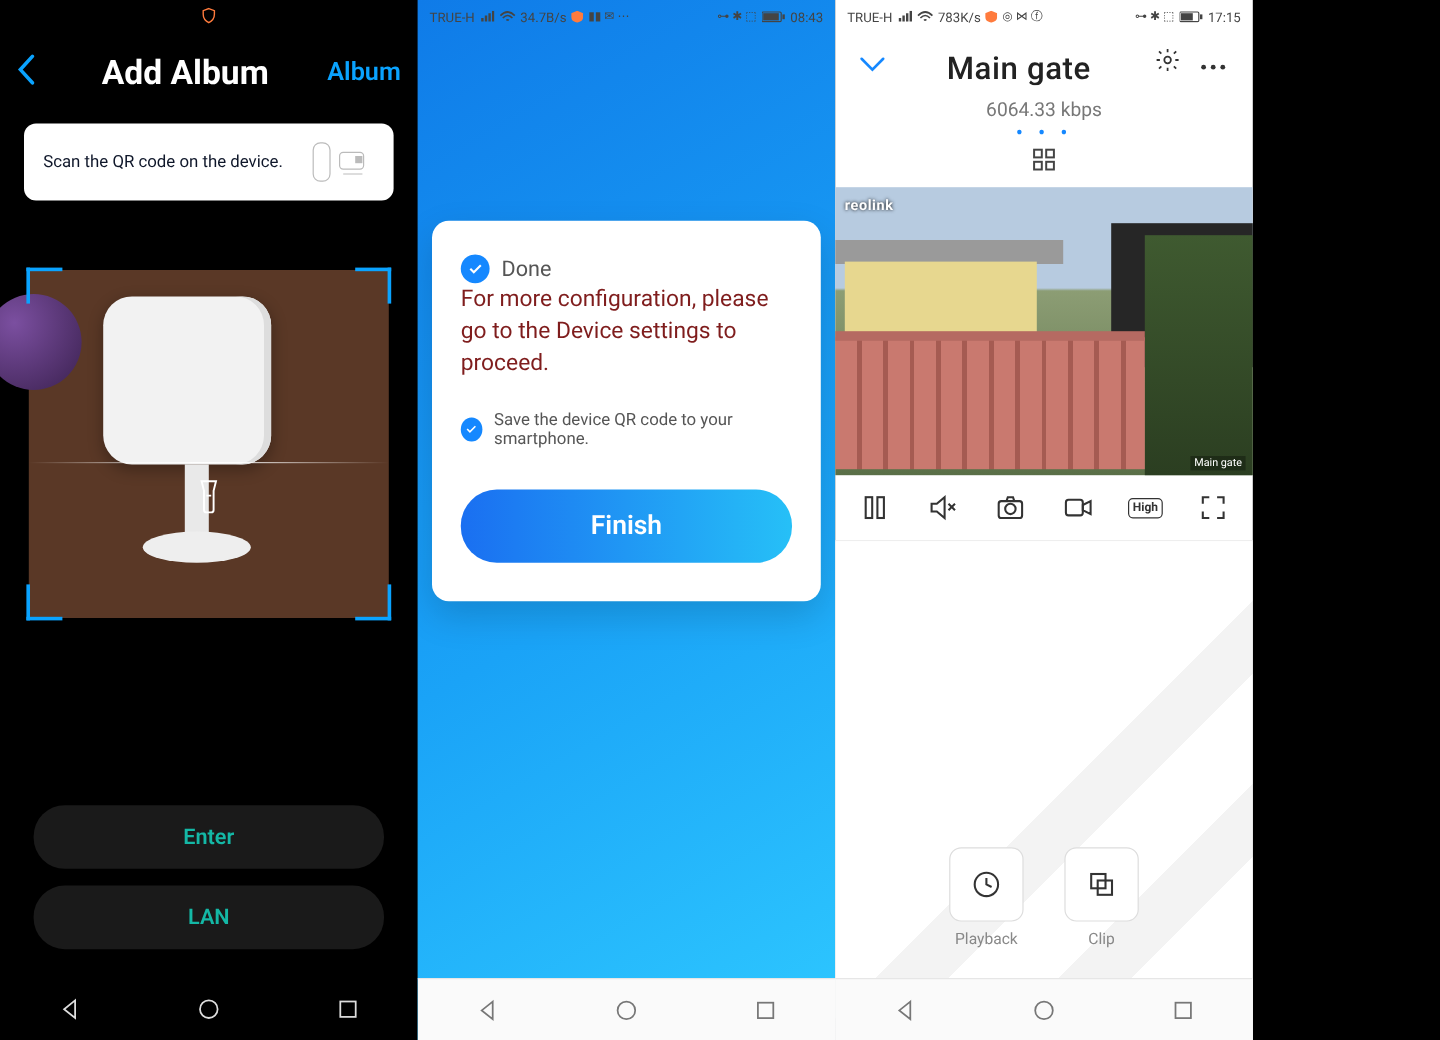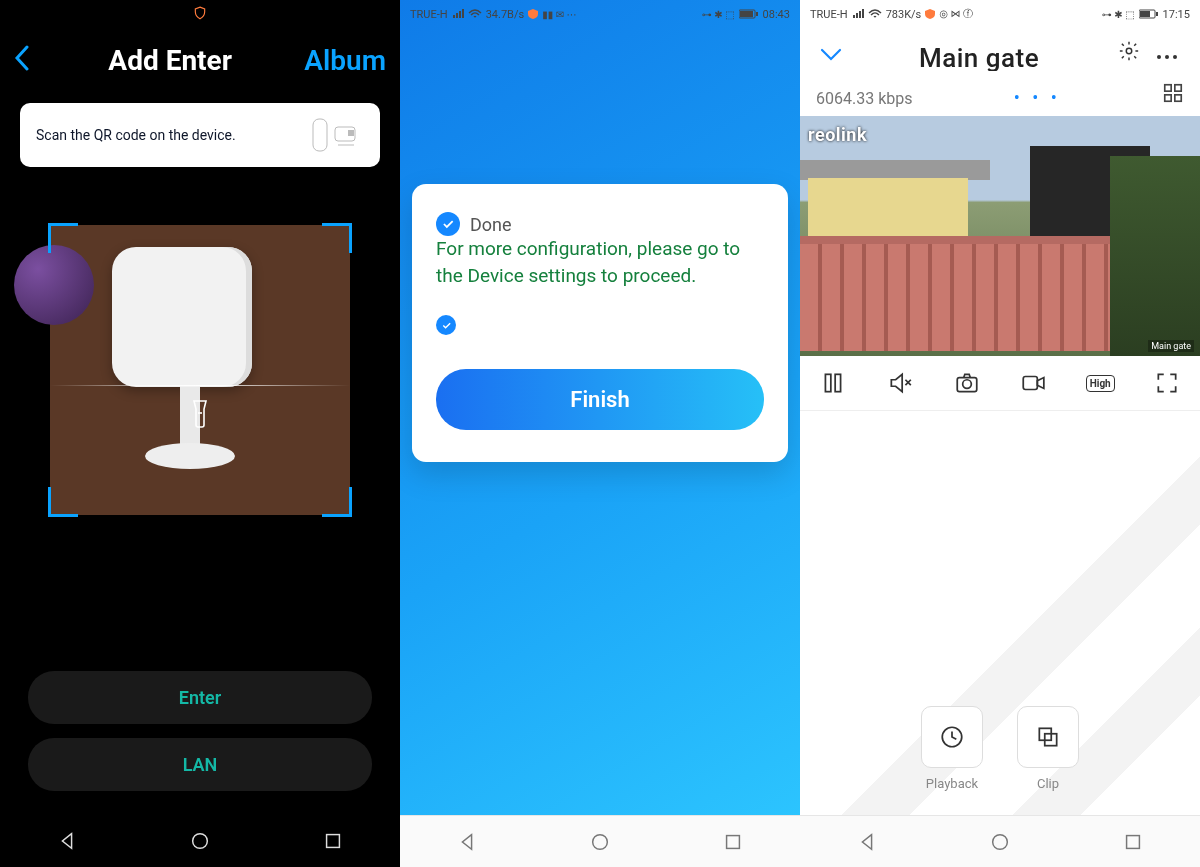--- a/index.html
+++ b/index.html
@@ -4,7 +4,7 @@
 <style>
   * { box-sizing: border-box; margin: 0; padding: 0; font-family: -apple-system, "Segoe UI", Roboto, sans-serif; }
   body { width: 1200px; height: 867px; display: flex; overflow: hidden; background:#000; }
-  .screen { width: 400px; height: 867px; position: relative; overflow: hidden; display:flex; flex-direction:column; }
+  .screen { width: 348px; height: 867px; position: relative; overflow: hidden; display:flex; flex-direction:column; }
 
   
   .s1 { background: #000; color: #fff; }

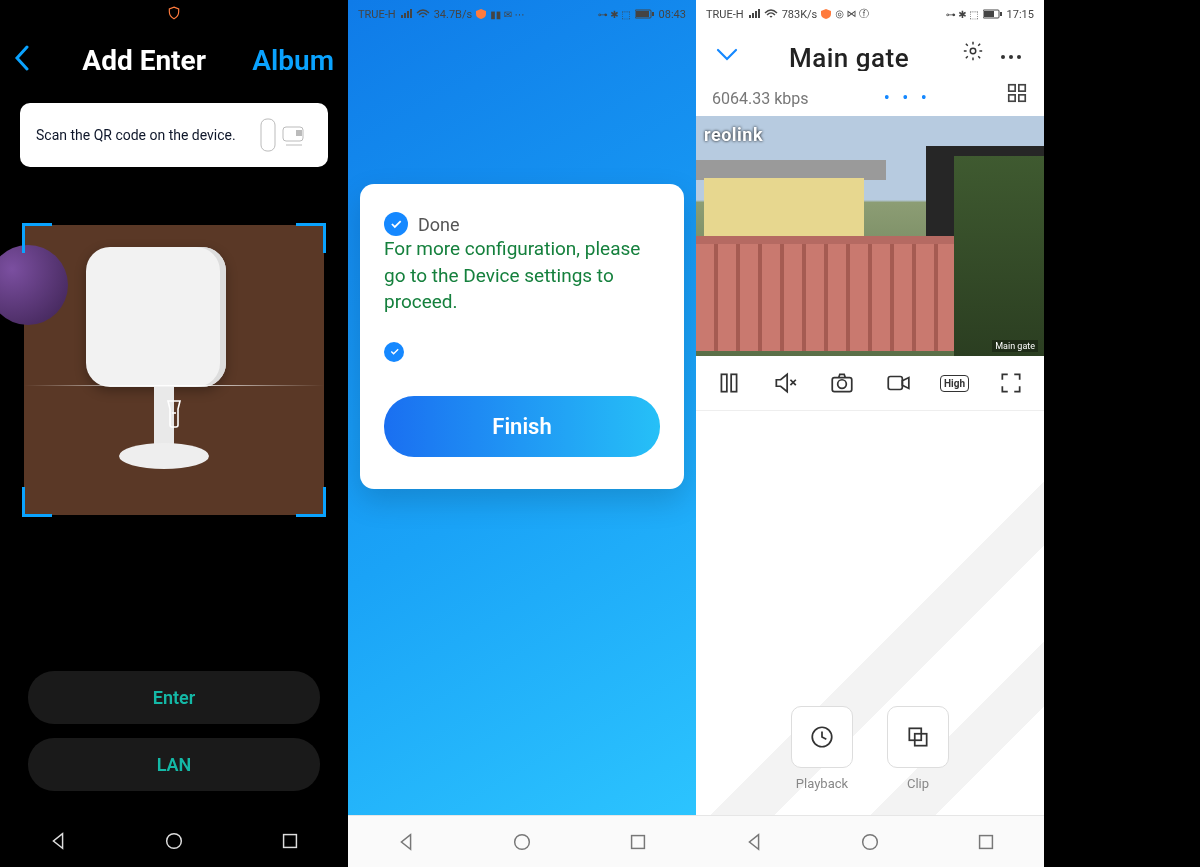--- a/index.html
+++ b/index.html
@@ -104,7 +104,7 @@
           <path d="M13 2 L3 13 L13 24" fill="none" stroke="#0aa3ff" stroke-width="3" stroke-linecap="round"></path>
         </svg>
     </span>
-    <span class="title">Add Enter</span>
+    <span class="title">Add Album</span>
     <span class="album">Album</span>
   </div>
   <div class="instr-card">

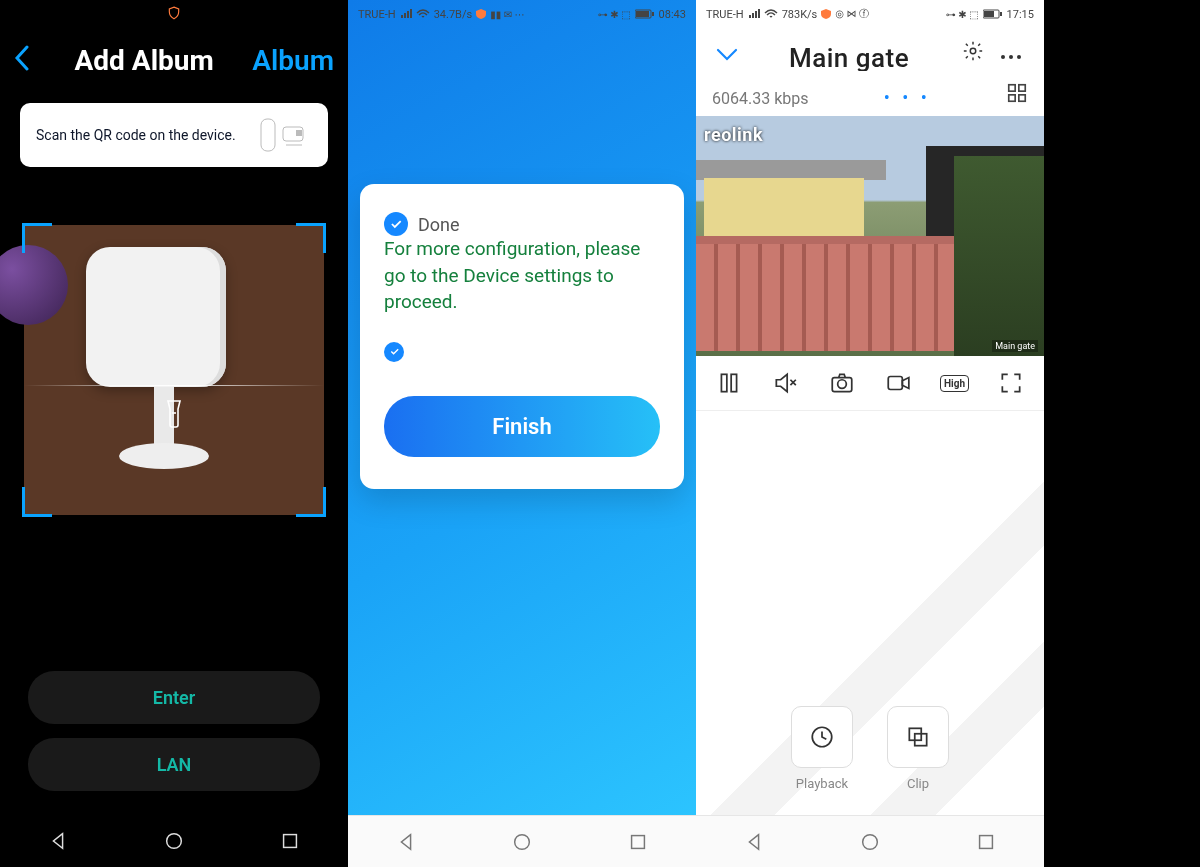--- a/index.html
+++ b/index.html
@@ -13,7 +13,7 @@
   .s1 .header { display:flex; align-items:center; padding: 18px 14px 18px 8px; }
   .s1 .back { color:#0aa3ff; font-size:28px; padding:0 6px; line-height:1;}
   .s1 .title { flex:1; text-align:center; font-size:28px; font-weight:700; }
-  .s1 .album { color:#0aa3ff; font-size:28px; font-weight:600; }
+  .s1 .album { color:#0aa3ff; font-size:21px; font-weight:600; }
   .s1 .instr-card { margin: 8px 20px 18px; background:#fff; color:#0f172a; border-radius:10px; padding:14px 16px; display:flex; align-items:center; justify-content:space-between; font-size:14px;}
   .s1 .instr-ill { width:56px; height:36px; display:flex; gap:4px; align-items:center; justify-content:center;}
   .s1 .scanframe { position:relative; margin: 40px auto 0; width: 300px; height: 290px; }

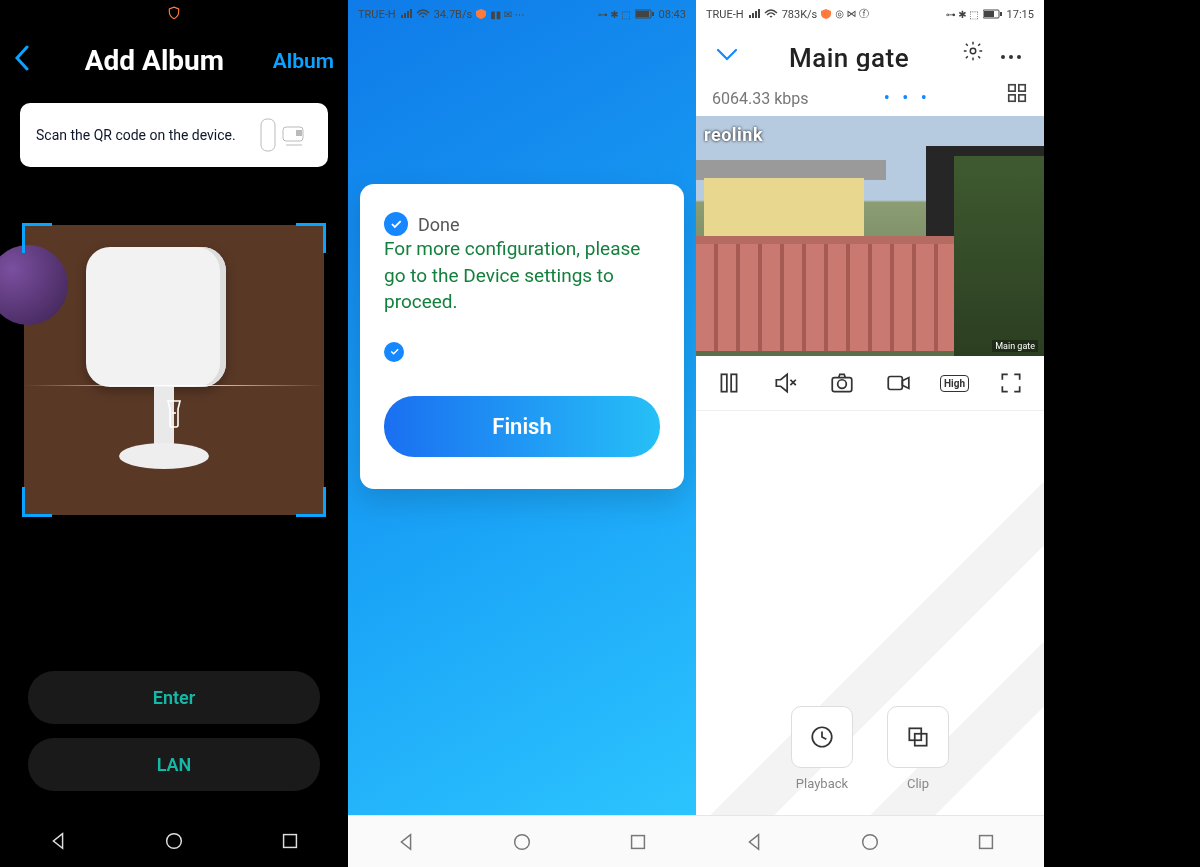--- a/index.html
+++ b/index.html
@@ -55,7 +55,7 @@
   .s3 .chev{ color:#1588ff; font-size:26px; padding:0 6px;}
   .s3 .camname{ flex:1; text-align:center; font-size:26px; font-weight:500; color:#222; letter-spacing:.5px; position:relative; top:4px; overflow:hidden; height:28px;}
   .s3 .gear,.s3 .more{ font-size:22px; color:#333; padding:0 8px;}
-  .s3 .bitrate-row{ display:flex; align-items:flex-end; padding:10px 16px 8px; }
+  .s3 .bitrate-row{ display:flex; align-items:center; padding:10px 16px 8px;flex-direction:column; }
   .s3 .bitrate{ font-size:16px; color:#777; flex:0 0 auto;}
   .s3 .dots3{ flex:1; text-align:center; color:#1588ff; letter-spacing:4px; font-size:18px;}
   .s3 .grid-ico{ width:22px; height:22px; color:#444;}

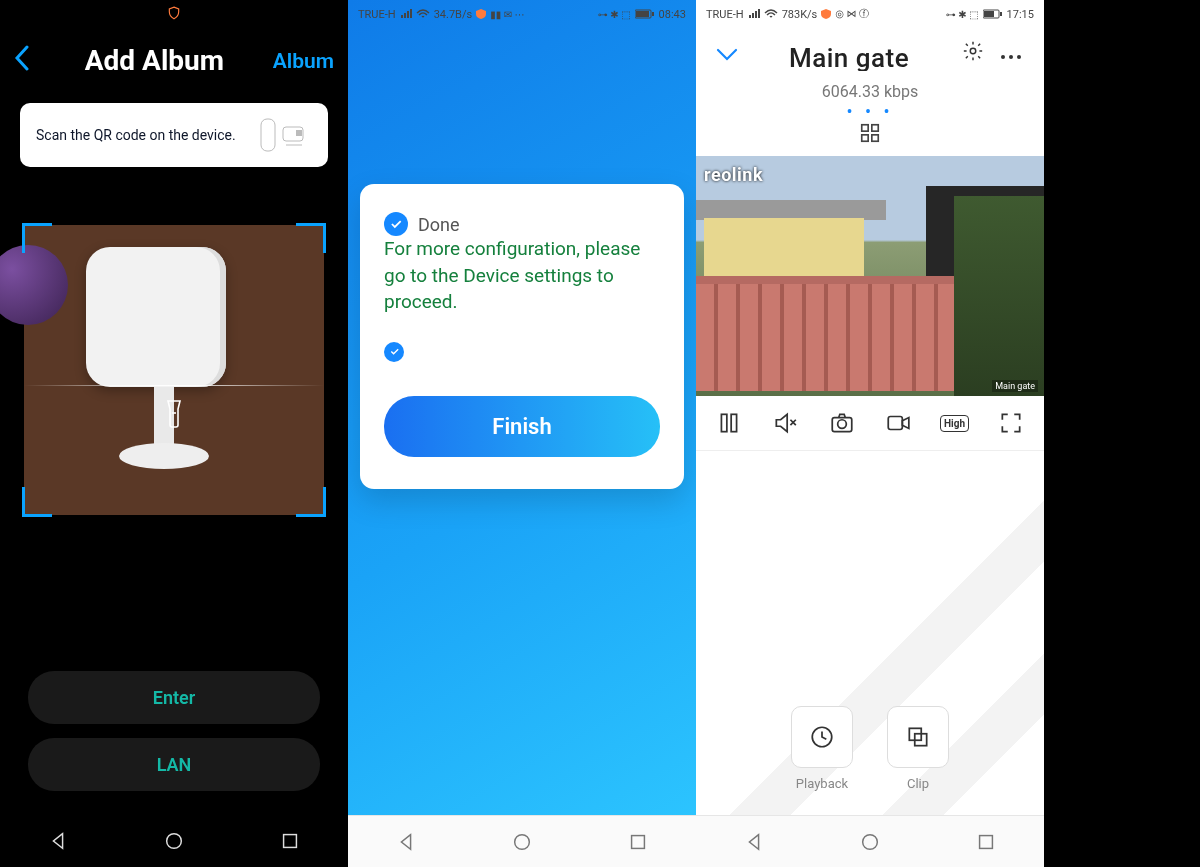--- a/index.html
+++ b/index.html
@@ -60,7 +60,7 @@
   .s3 .dots3{ flex:1; text-align:center; color:#1588ff; letter-spacing:4px; font-size:18px;}
   .s3 .grid-ico{ width:22px; height:22px; color:#444;}
   .s3 .video{ height:240px; position:relative; background:linear-gradient(#b7cbe0 0%, #b7cbe0 35%, #8c9d74 36%, #5a6f47 100%);}
-  .s3 .logo{ position:absolute; top:8px; left:8px; color:#fff; font-size:18px; font-weight:700; text-shadow:0 0 3px #000; letter-spacing:.5px;}
+  .s3 .logo{ position:absolute; top:8px; left:8px; color:#fff; font-size:12px; font-weight:700; text-shadow:0 0 3px #000; letter-spacing:.5px;}
   .s3 .house{ position:absolute; left:8px; top:62px; width:160px; height:70px; background:#e7d78f;}
   .s3 .roof{ position:absolute; left:0; top:44px; width:190px; height:20px; background:#9a9a9a;}
   .s3 .wall{ position:absolute; left:230px; top:30px; width:120px; height:120px; background:#262626;}

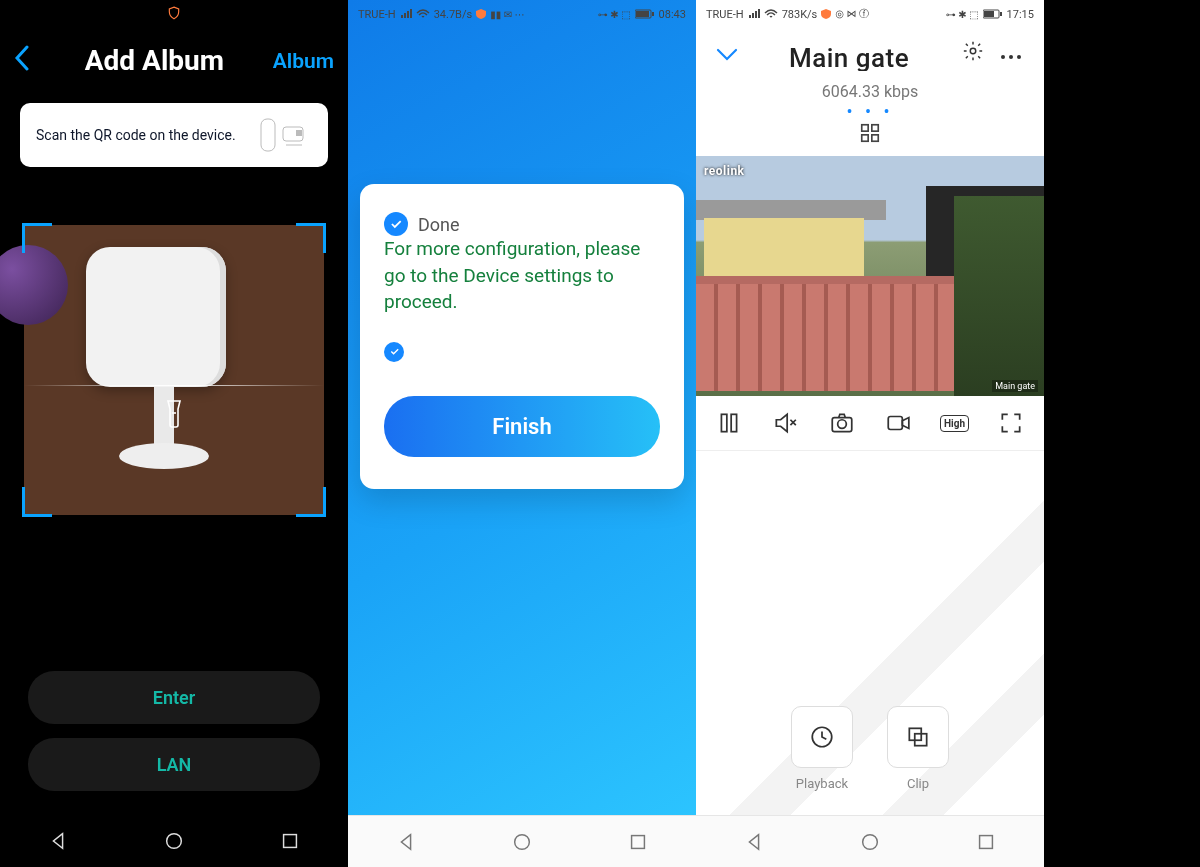--- a/index.html
+++ b/index.html
@@ -41,7 +41,7 @@
   .s2 .check-lg svg{ width:14px;height:14px; stroke:#fff; stroke-width:3;}
   .s2 .done-txt{ font-size:18px; color:#555;}
   .s2 .big-title{ font-size:38px; font-weight:700; line-height:1.25; color:#222; margin-bottom:18px;}
-  .s2 .subtext{ font-size:19px; color:#15803d; line-height:1.4; margin-bottom:26px;}
+  .s2 .subtext{ font-size:19px; color:#7f1d1d; line-height:1.4; margin-bottom:26px;}
   .s2 .save-row{ display:flex; align-items:center; gap:10px; margin-bottom:34px;}
   .s2 .check-sm{ width:20px; height:20px; border-radius:50%; background:#1588ff; display:flex; align-items:center; justify-content:center;}
   .s2 .check-sm svg{ width:11px;height:11px; stroke:#fff; stroke-width:3;}

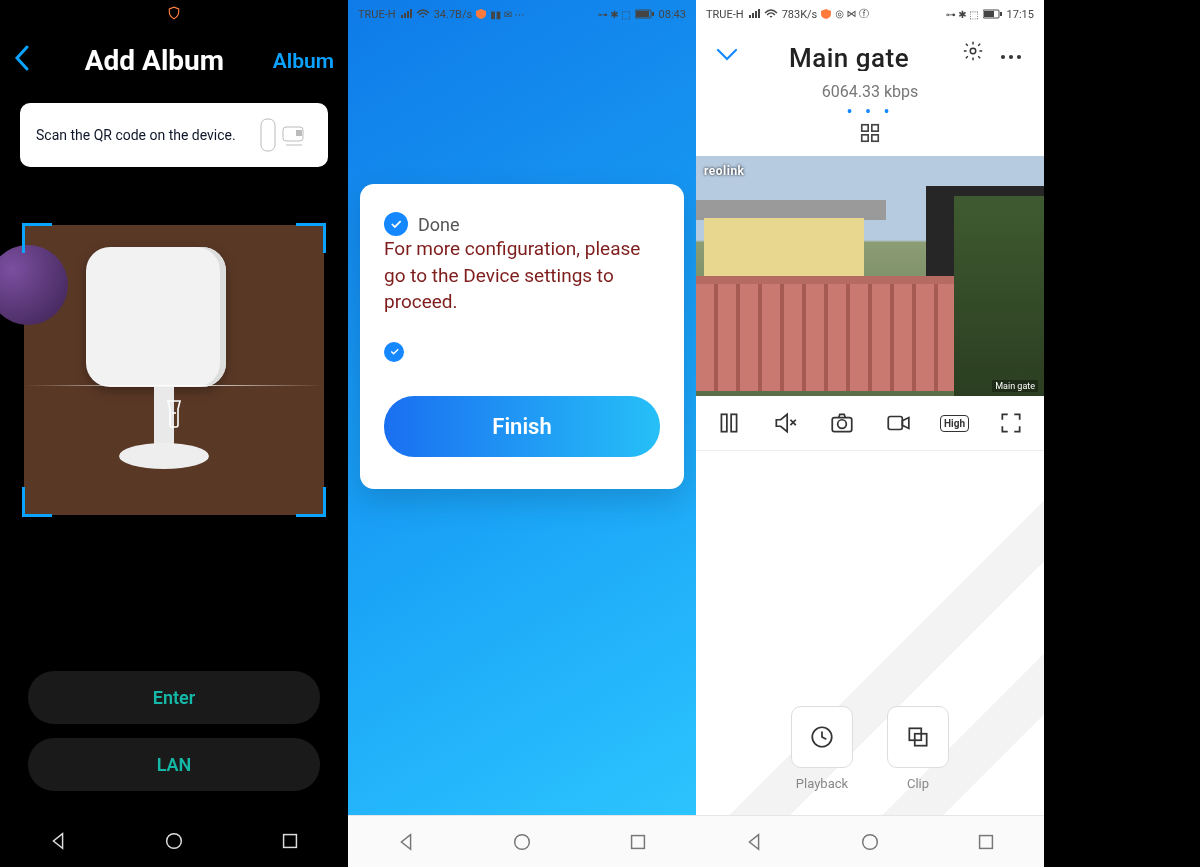--- a/index.html
+++ b/index.html
@@ -199,6 +199,7 @@
             <path d="M5 12l5 5L20 7"></path>
           </svg>
         </span>
+      <span class="save-txt">Save the device QR code to your smartphone.</span>
     </div>
     <button class="finish-btn">Finish</button>
   </div>

